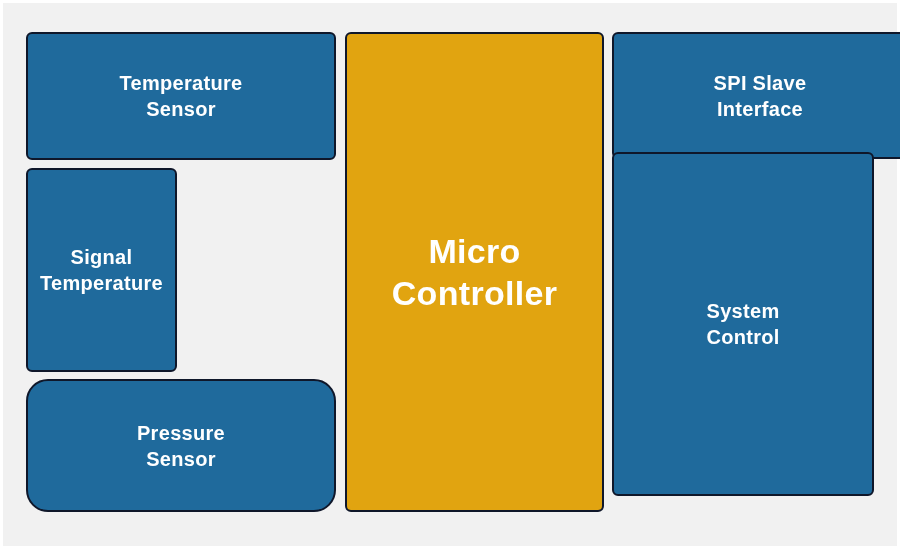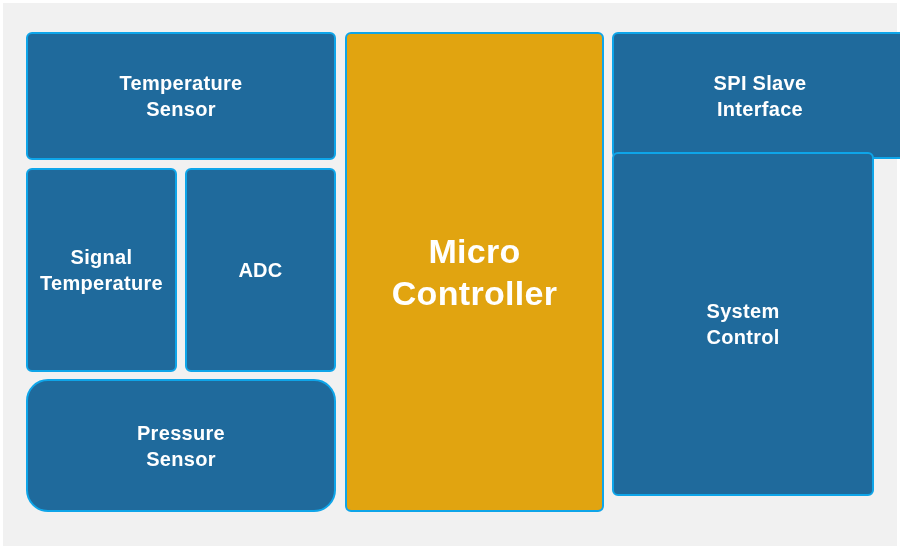--- a/index.html
+++ b/index.html
@@ -19,7 +19,7 @@
   .block {
     position: absolute;
     box-sizing: border-box;
-    border: 2px solid #0ea5e9;
+    border: 2px solid #0f172a;
     border-radius: 6px;
     display: flex;
     align-items: center;

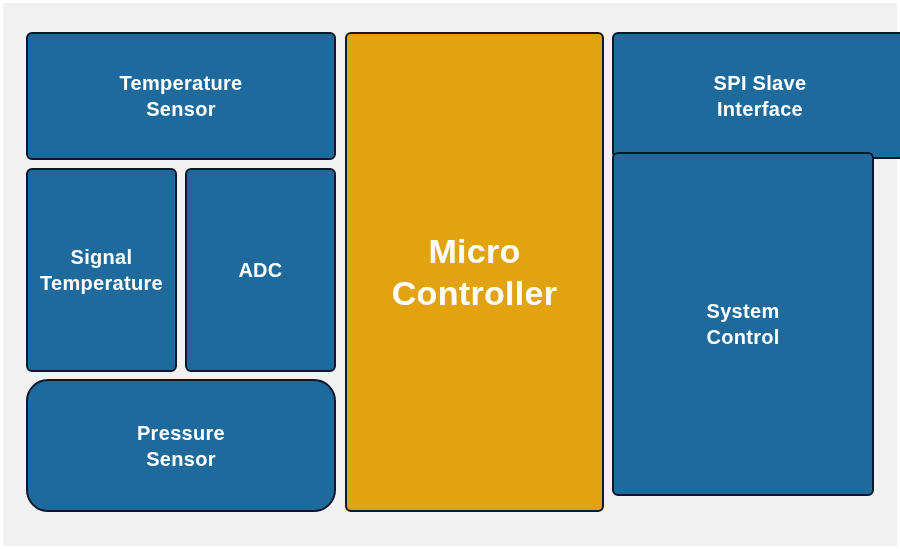--- a/index.html
+++ b/index.html
@@ -62,9 +62,6 @@
 Temperature</span>
   </div>
 
-  <div class="block block--adc" style="background-color: rgb(31, 106, 156);">
-    <span class="label">ADC</span>
-  </div>
 
   <div class="block block--pressure" style="background-color: rgb(31, 106, 156); border-radius: 22px;">
     <span class="label">Pressure

